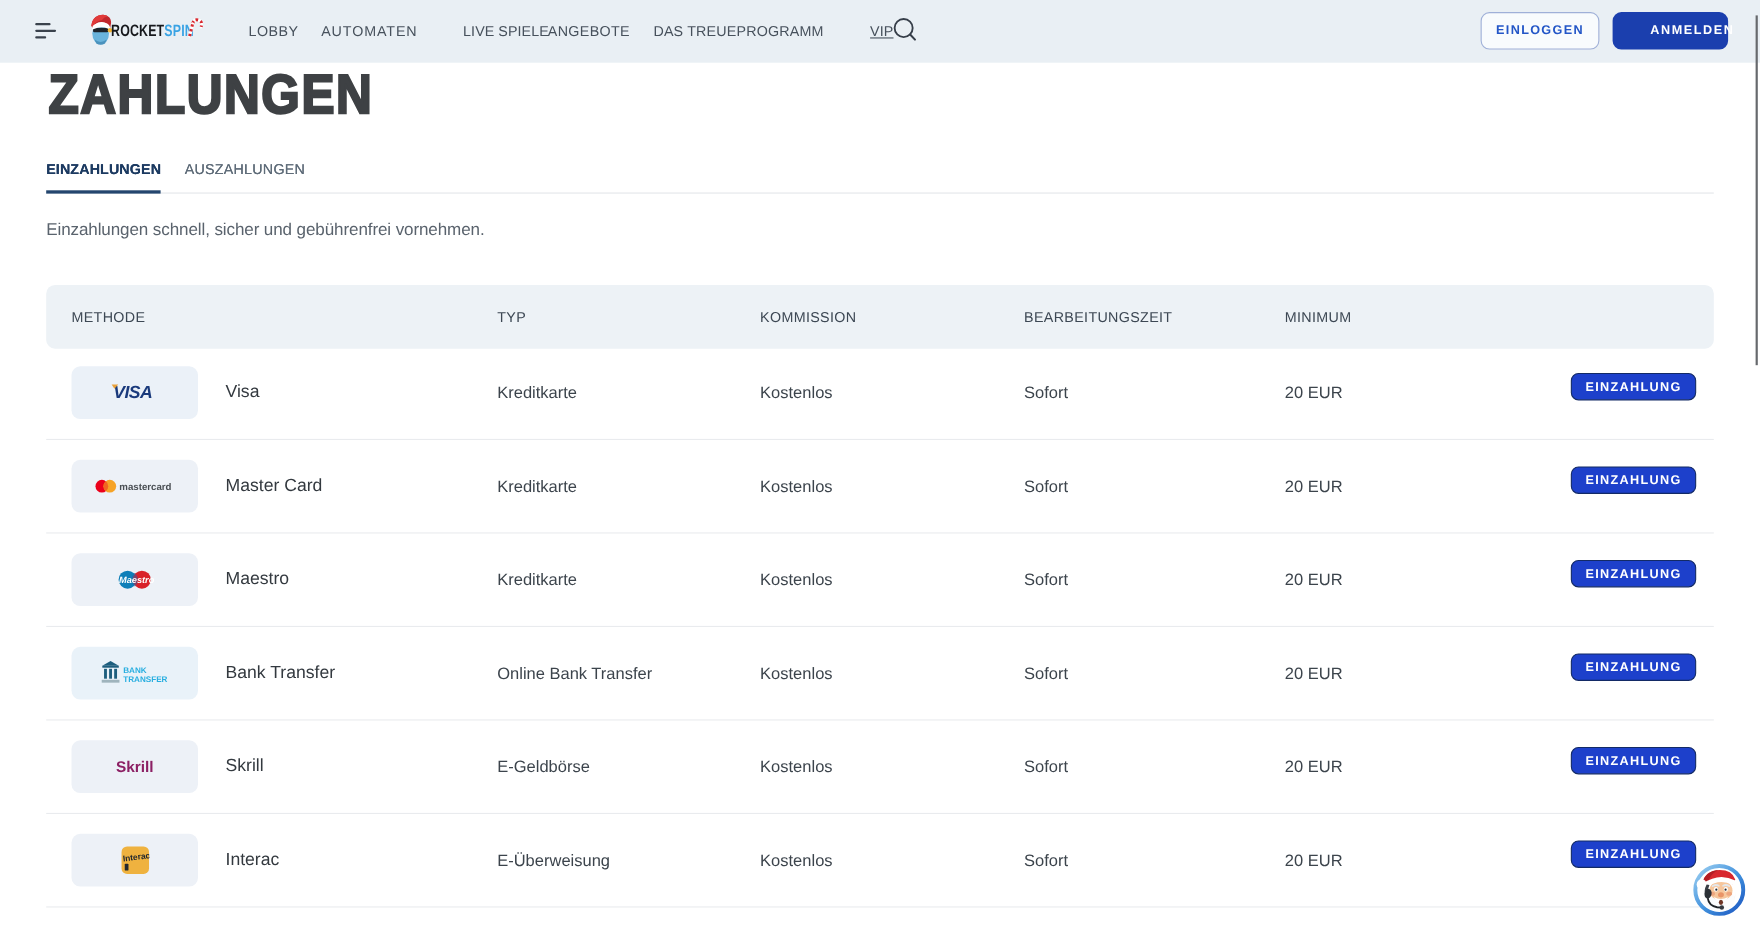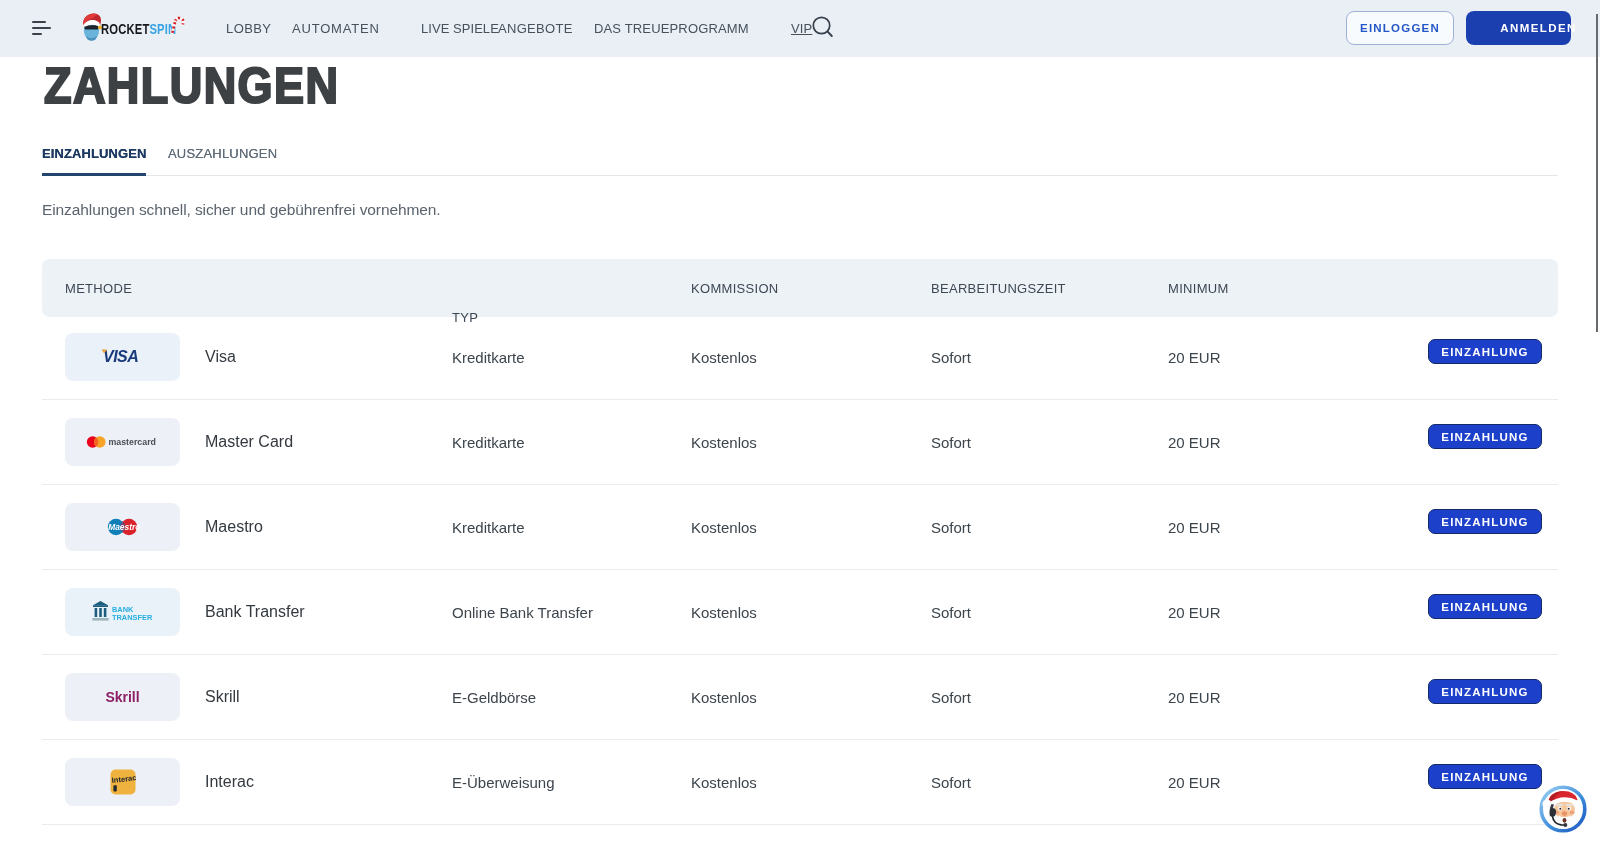--- a/index.html
+++ b/index.html
@@ -117,7 +117,7 @@
 
 <div class="thead"></div>
 <div class="th" style="left:65px;">METHODE</div>
-<div class="th" style="left:452px;margin-top:29px;">TYP</div>
+<div class="th" style="left:452px;">TYP</div>
 <div class="th" style="left:691px;">KOMMISSION</div>
 <div class="th" style="left:931px;">BEARBEITUNGSZEIT</div>
 <div class="th" style="left:1168px;">MINIMUM</div>

